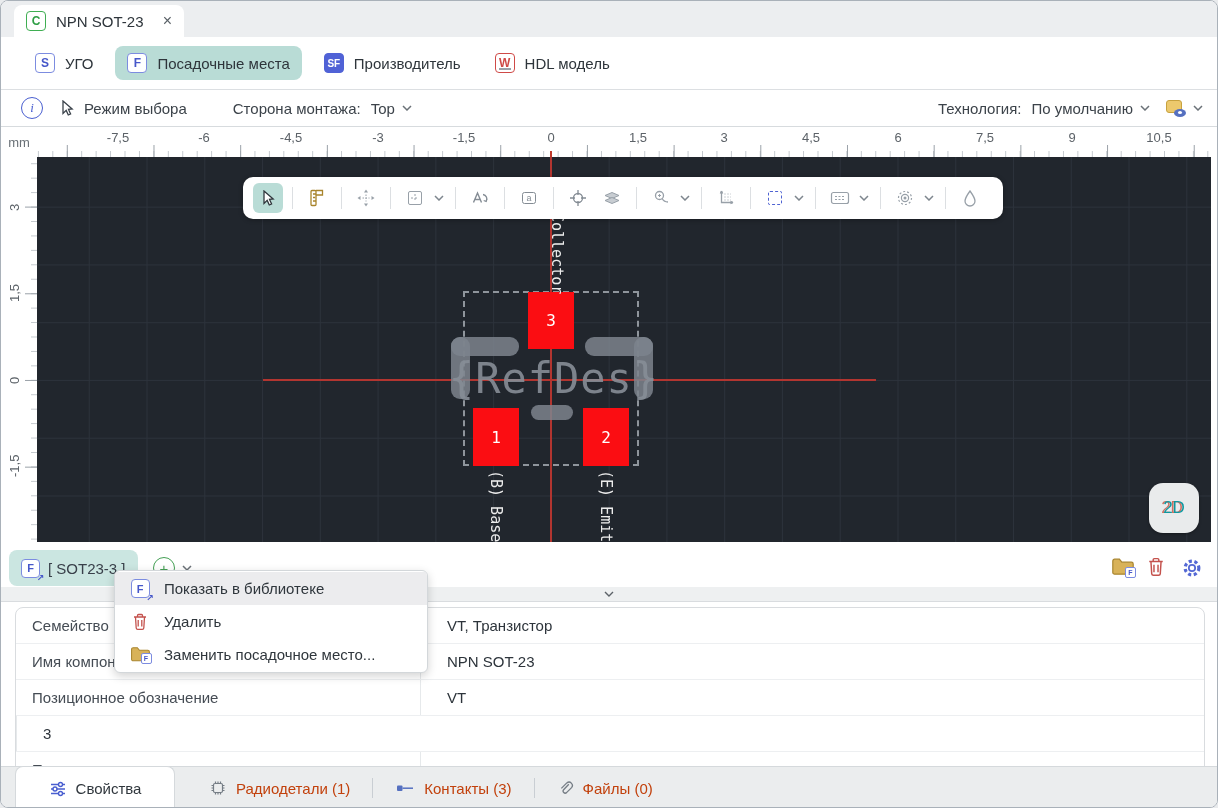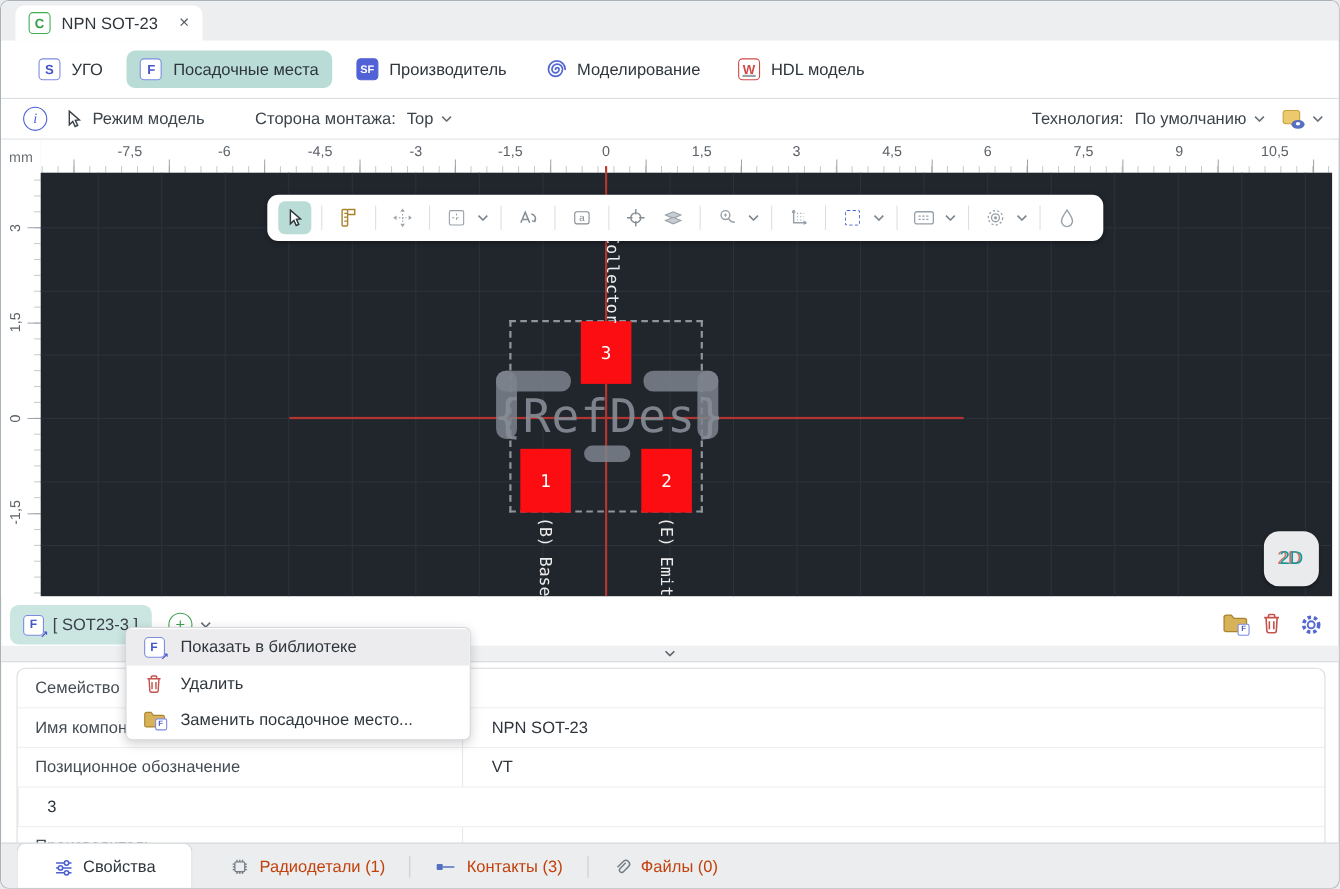--- a/index.html
+++ b/index.html
@@ -149,14 +149,6 @@
       <span>Производитель</span>
     </div>
     <div class="subtab">
-      <span>
-        <svg width="20" height="20" viewBox="0 0 20 20" fill="none" stroke="#5468d4" stroke-width="1.6" stroke-linecap="round">
-            <path d="M10 10 a1.6 1.6 0 0 1 3.2 0 a3.2 3.2 0 0 1 -6.4 0 a4.8 4.8 0 0 1 9.6 0 a6.4 6.4 0 0 1 -12.8 0 a7.6 7.6 0 0 1 15.2 0"></path>
-          </svg>
-      </span>
-      <span>Моделирование</span>
-    </div>
-    <div class="subtab">
       <span class="lic lic-w">W</span>
       <span>HDL модель</span>
     </div>

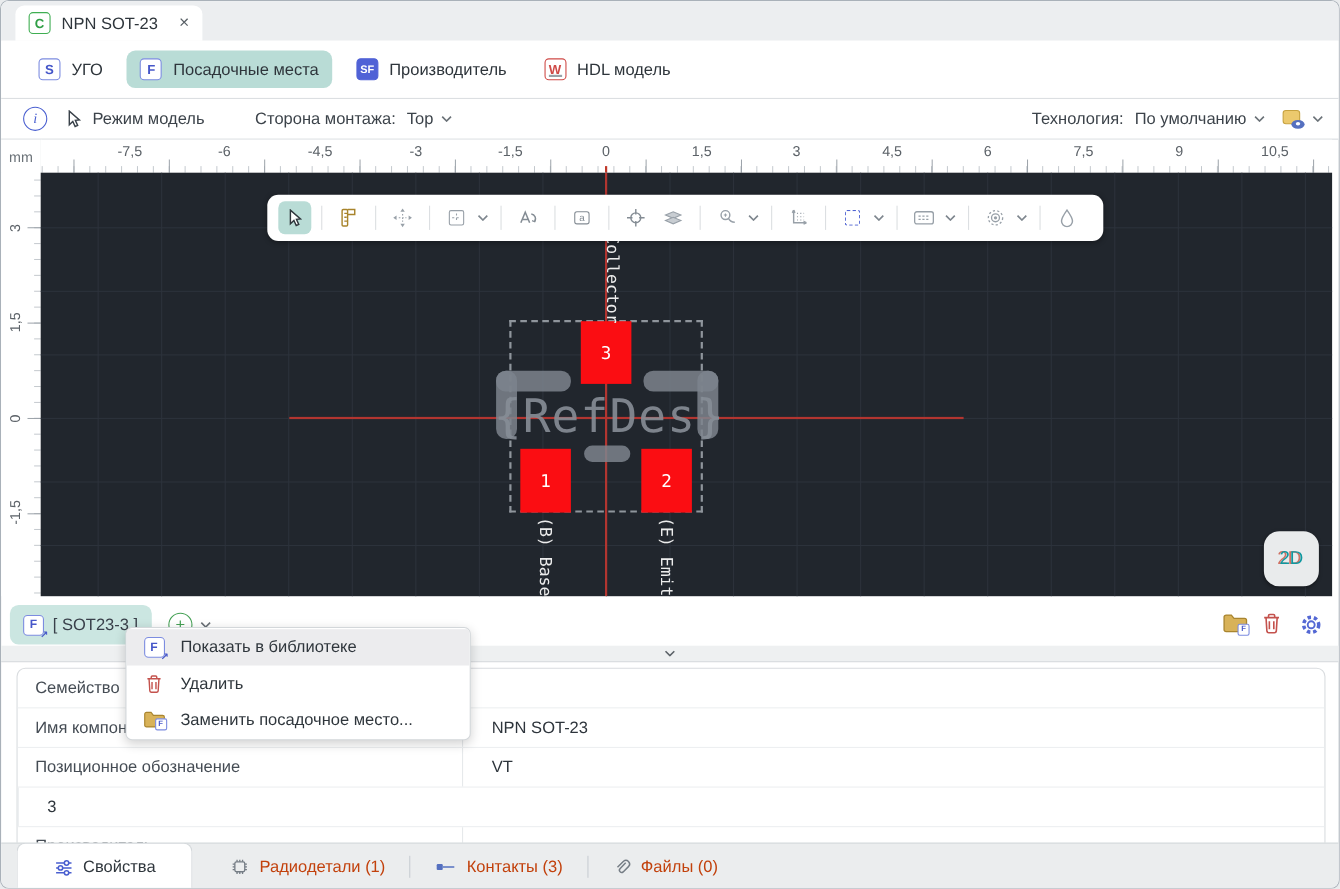--- a/index.html
+++ b/index.html
@@ -162,7 +162,7 @@
             <path d="M4 1 L4 13.5 L7.2 10.4 L9.3 15 L11.6 14 L9.5 9.4 L13.2 9 Z" fill="#fff" stroke="#3a424a" stroke-width="1.3"></path>
           </svg>
       </span>
-      <span>Режим модель</span>
+      <span>Режим выбора</span>
     </div>
     <div class="side">
       <span>Сторона монтажа:</span>

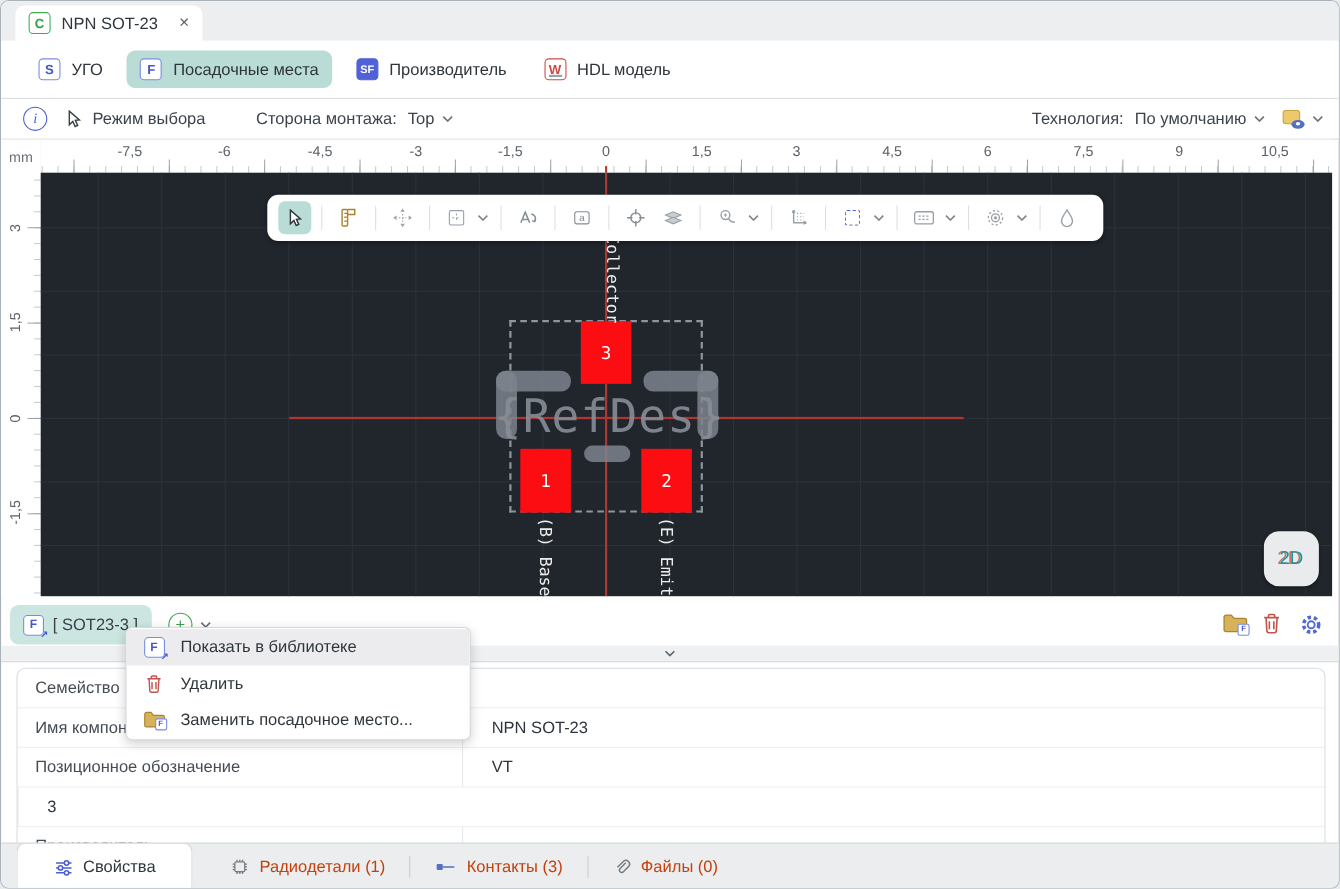--- a/index.html
+++ b/index.html
@@ -408,6 +408,7 @@
   <div id="props" class="abs">
     <div class="prow">
       <div class="pl">Семейство</div>
+      <div class="pv">VT, Транзистор</div>
     </div>
     <div class="prow">
       <div class="pl">Имя компонента</div>

